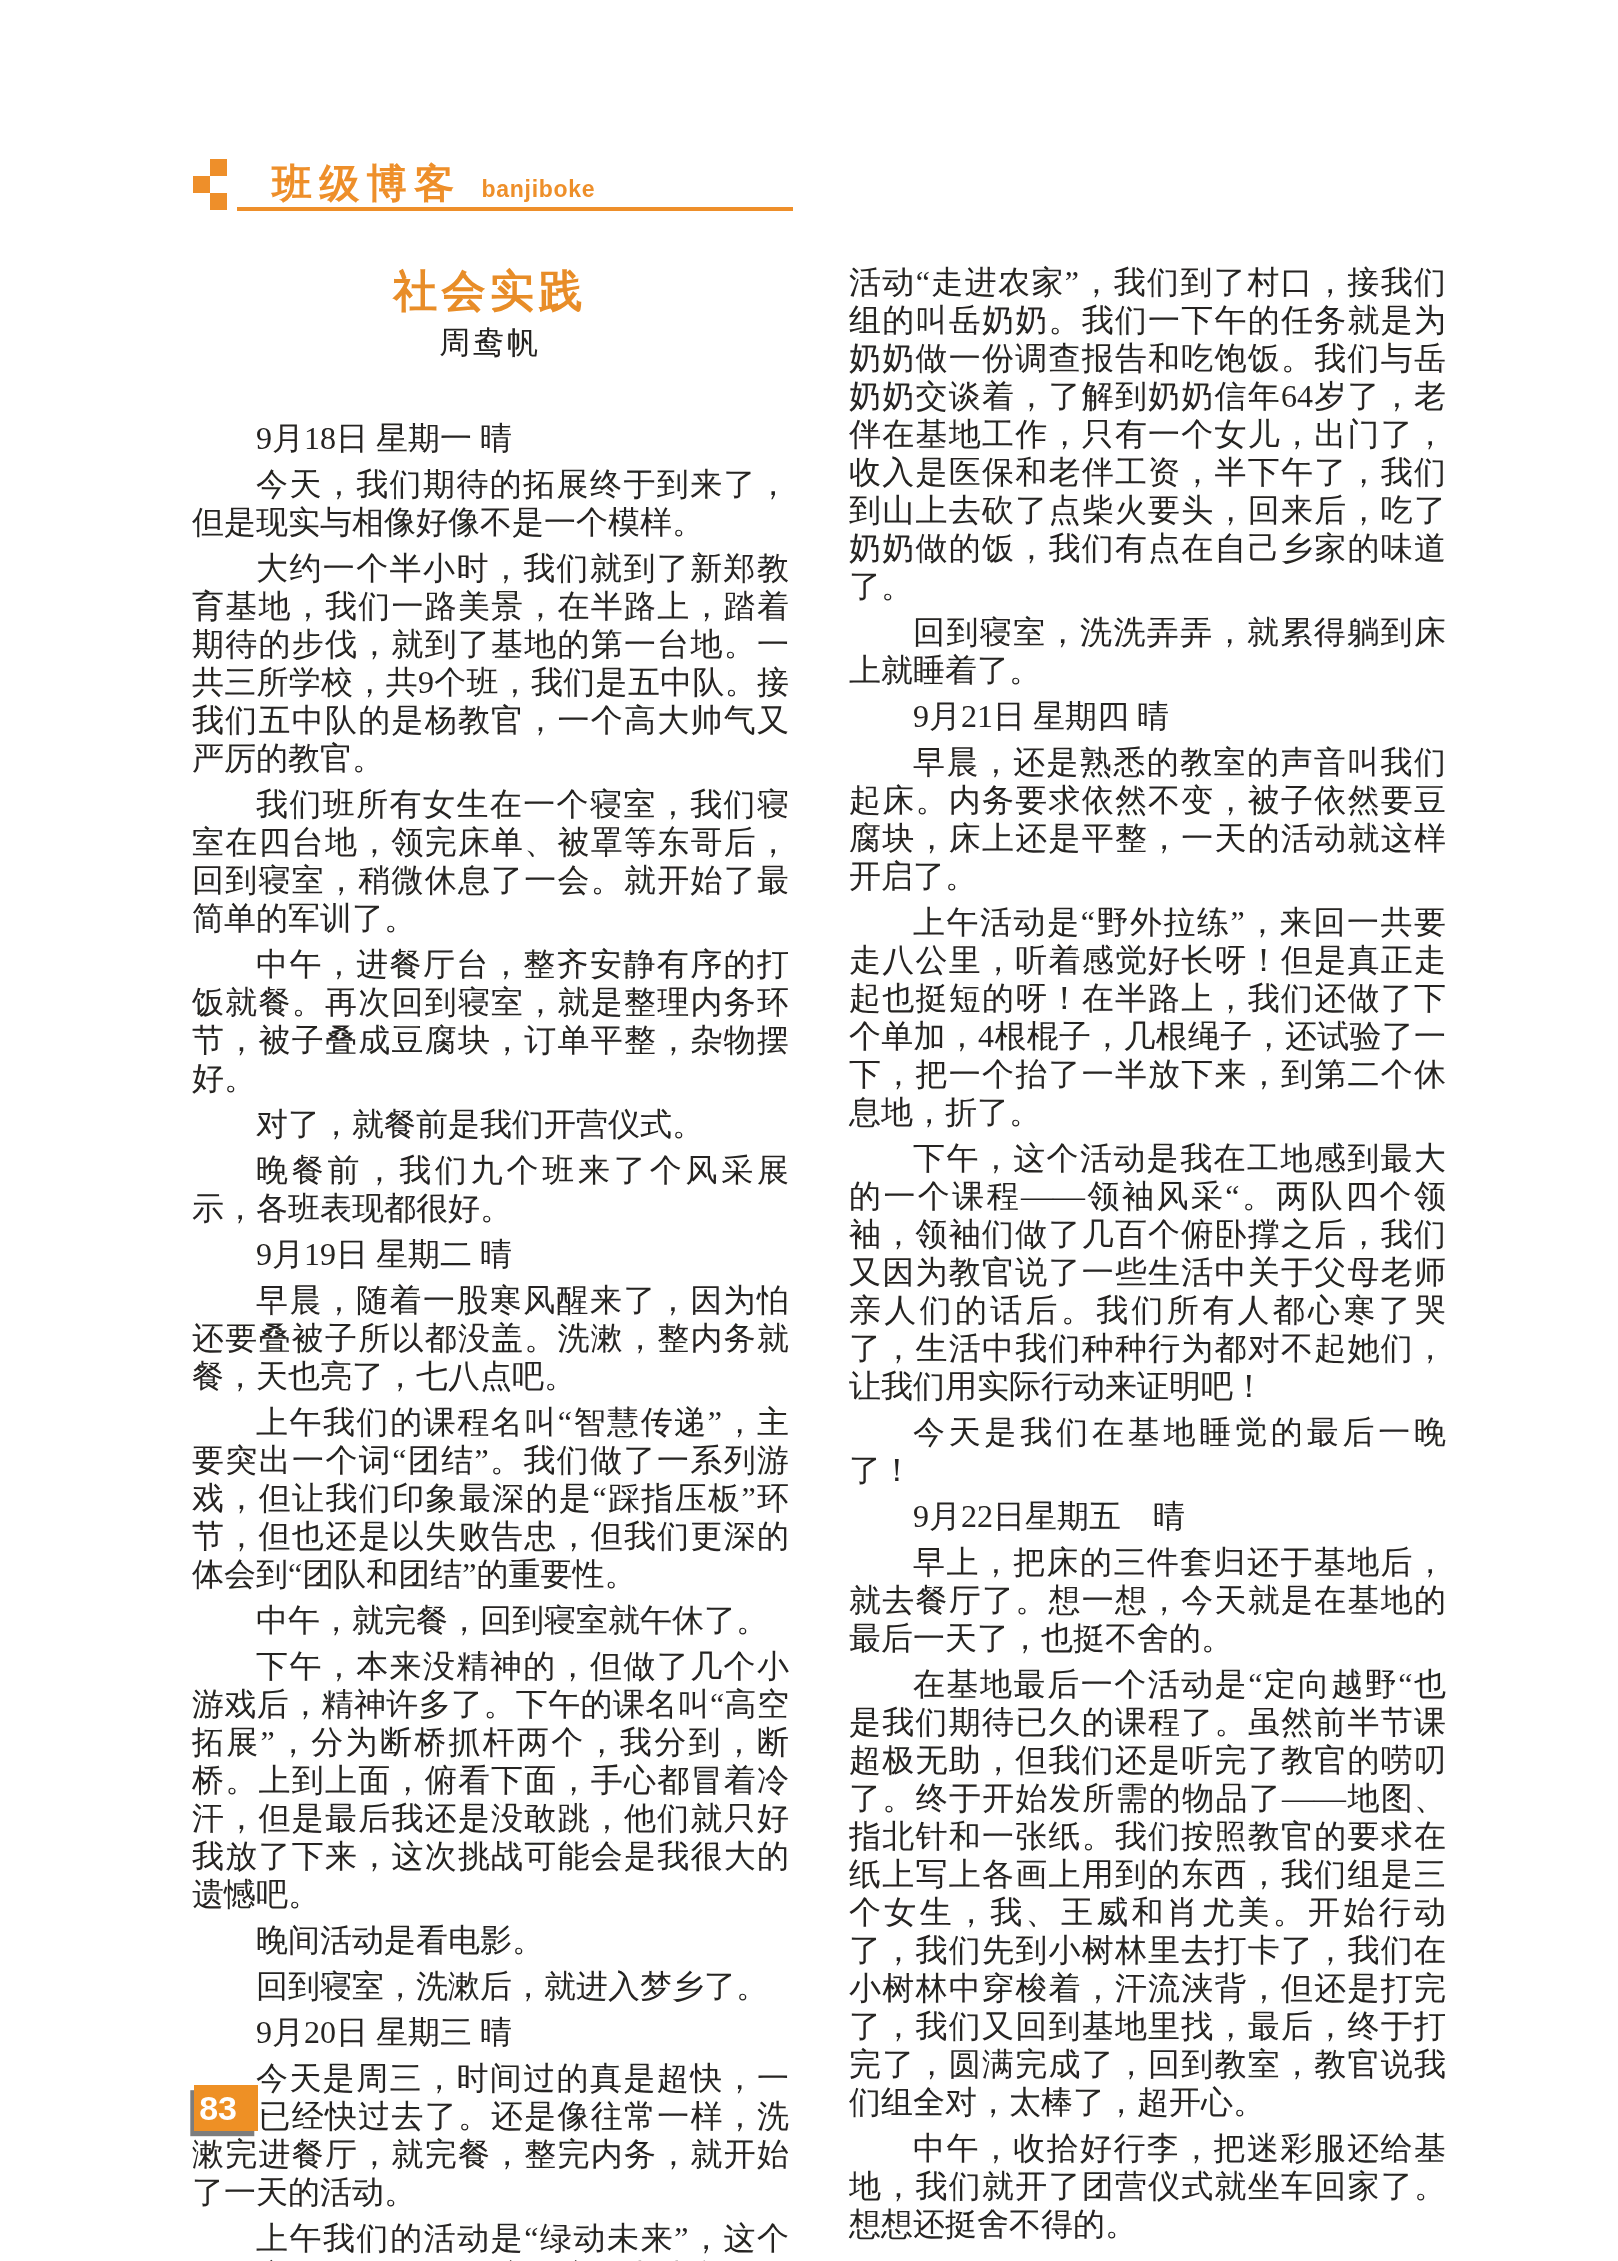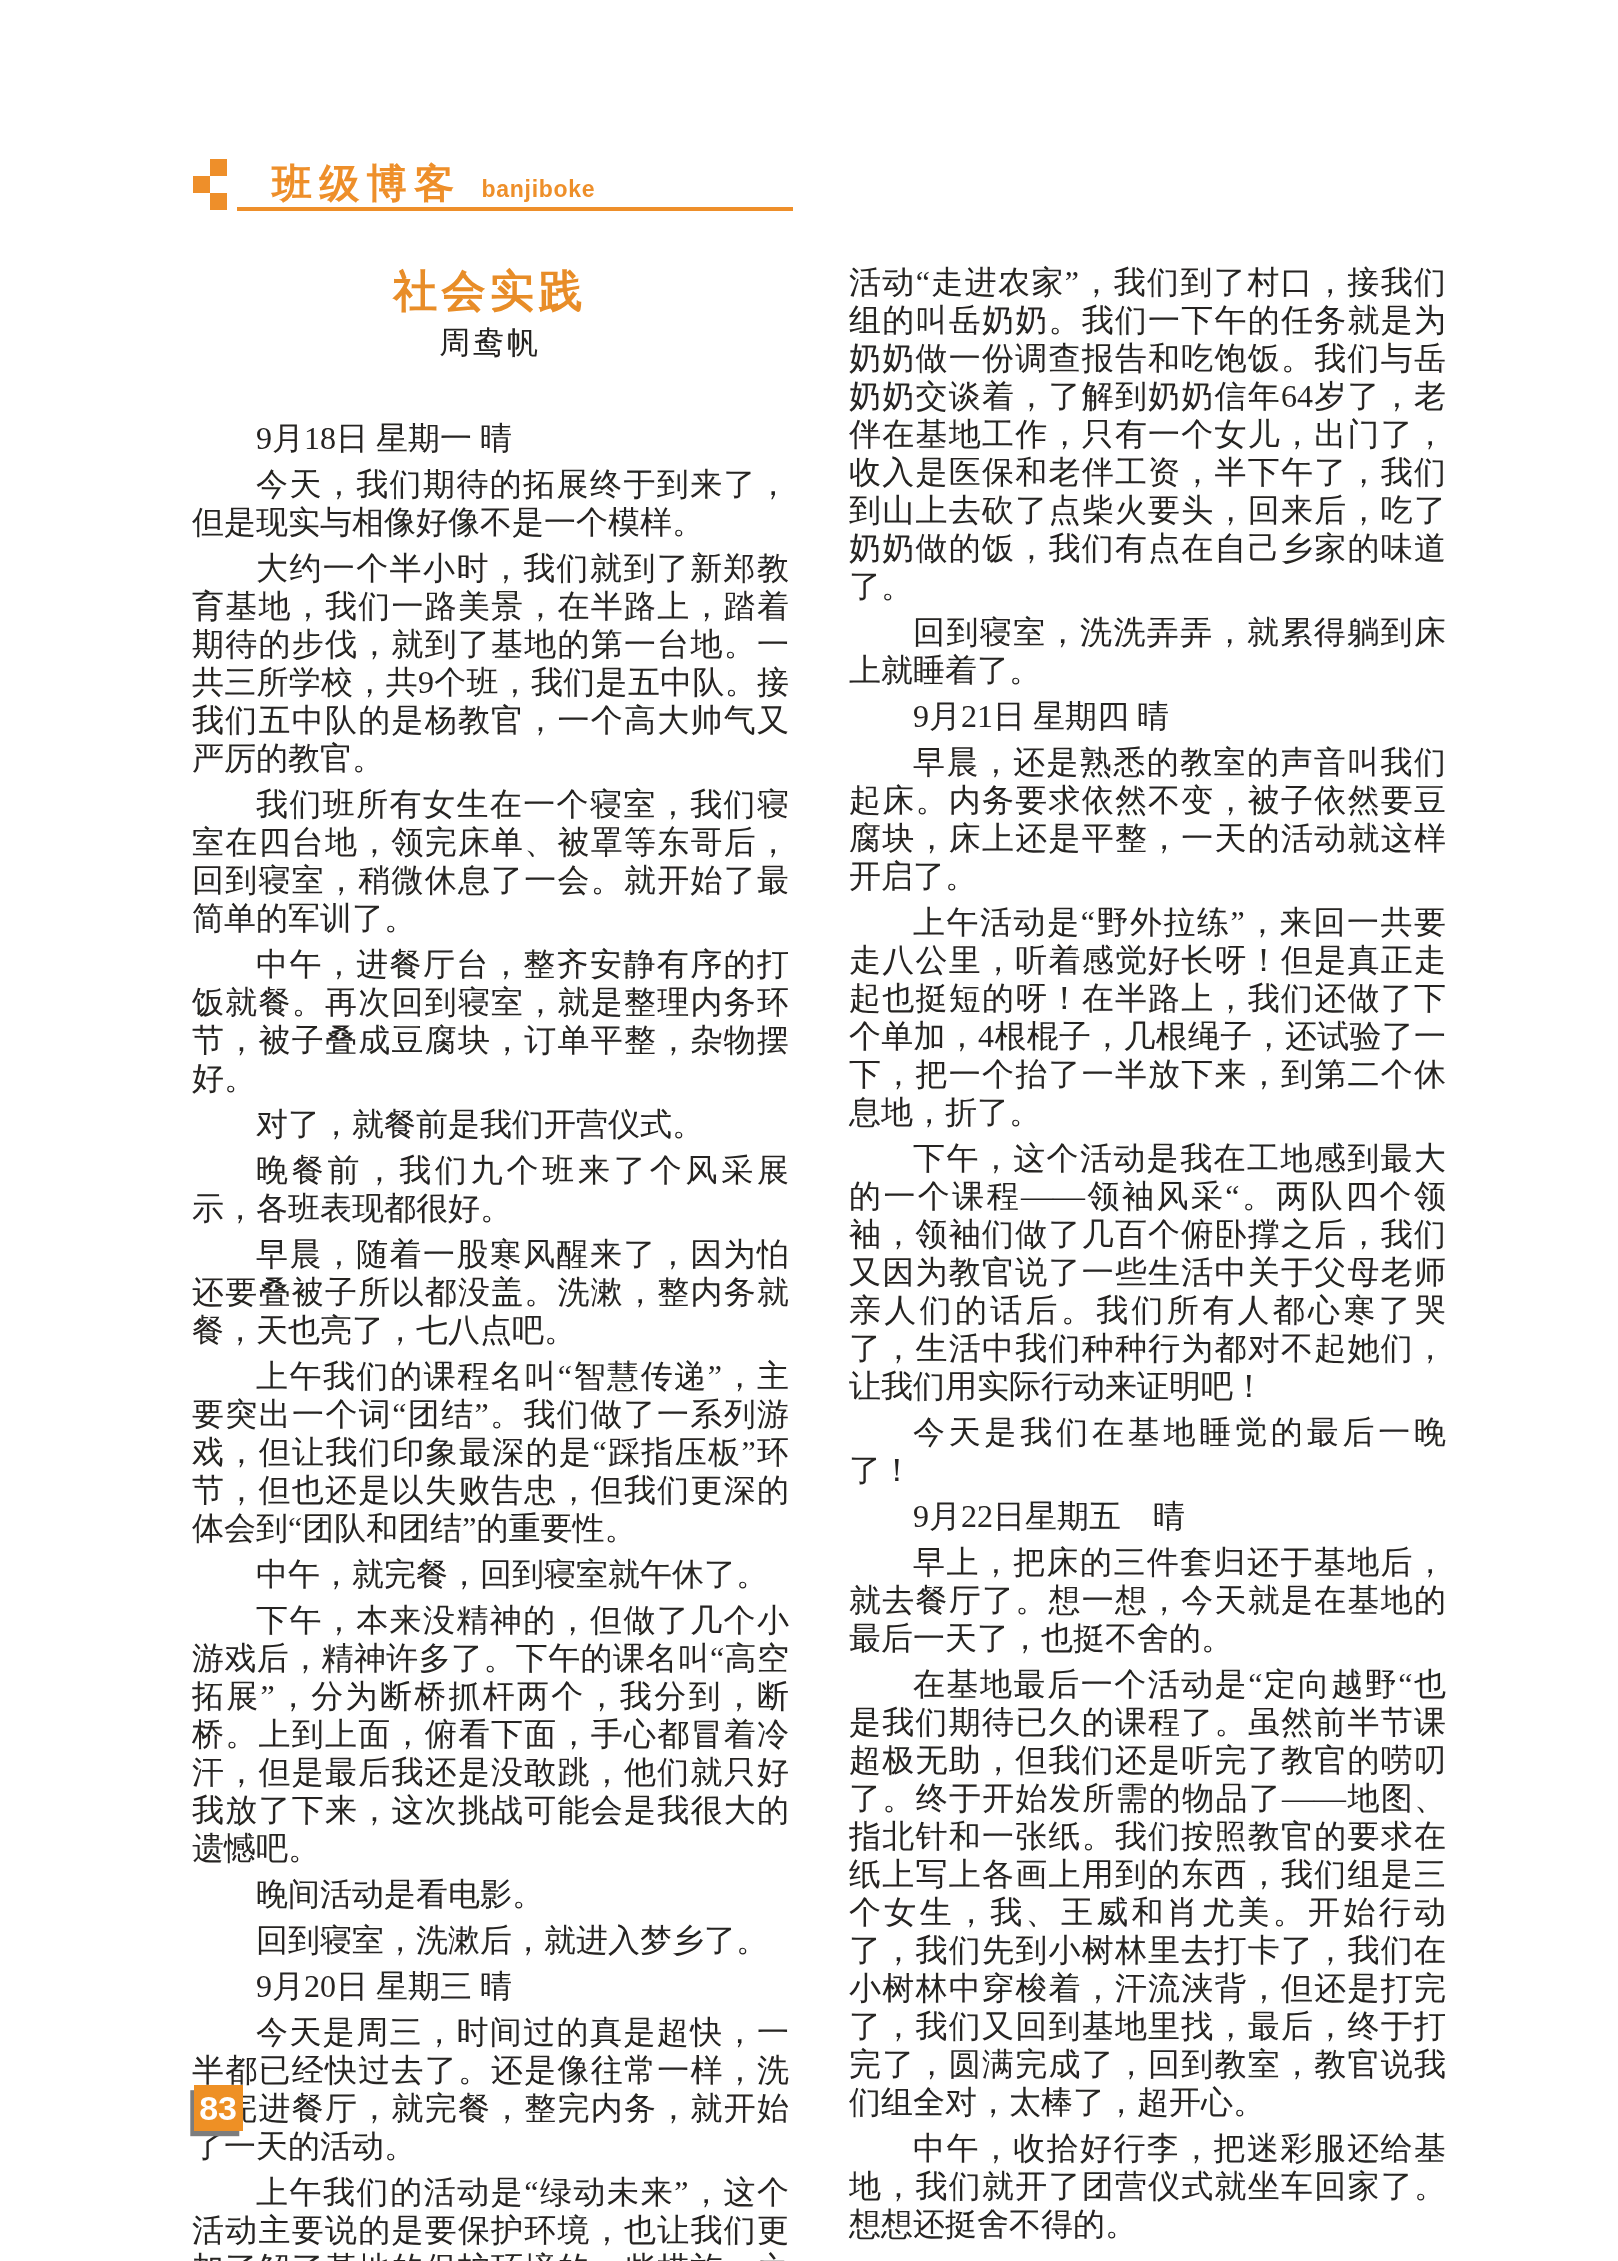--- a/index.html
+++ b/index.html
@@ -85,6 +85,7 @@
   <p>中午，进餐厅台，整齐安静有序的打饭就餐。再次回到寝室，就是整理内务环节，被子叠成豆腐块，订单平整，杂物摆好。</p>
   <p>对了，就餐前是我们开营仪式。</p>
   <p>晚餐前，我们九个班来了个风采展示，各班表现都很好。</p>
+  <p>9月19日 星期二 晴</p>
   <p>早晨，随着一股寒风醒来了，因为怕还要叠被子所以都没盖。洗漱，整内务就餐，天也亮了，七八点吧。</p>
   <p>上午我们的课程名叫“智慧传递”，主要突出一个词“团结”。我们做了一系列游戏，但让我们印象最深的是“踩指压板”环节，但也还是以失败告忠，但我们更深的体会到“团队和团结”的重要性。</p>
   <p>中午，就完餐，回到寝室就午休了。</p>

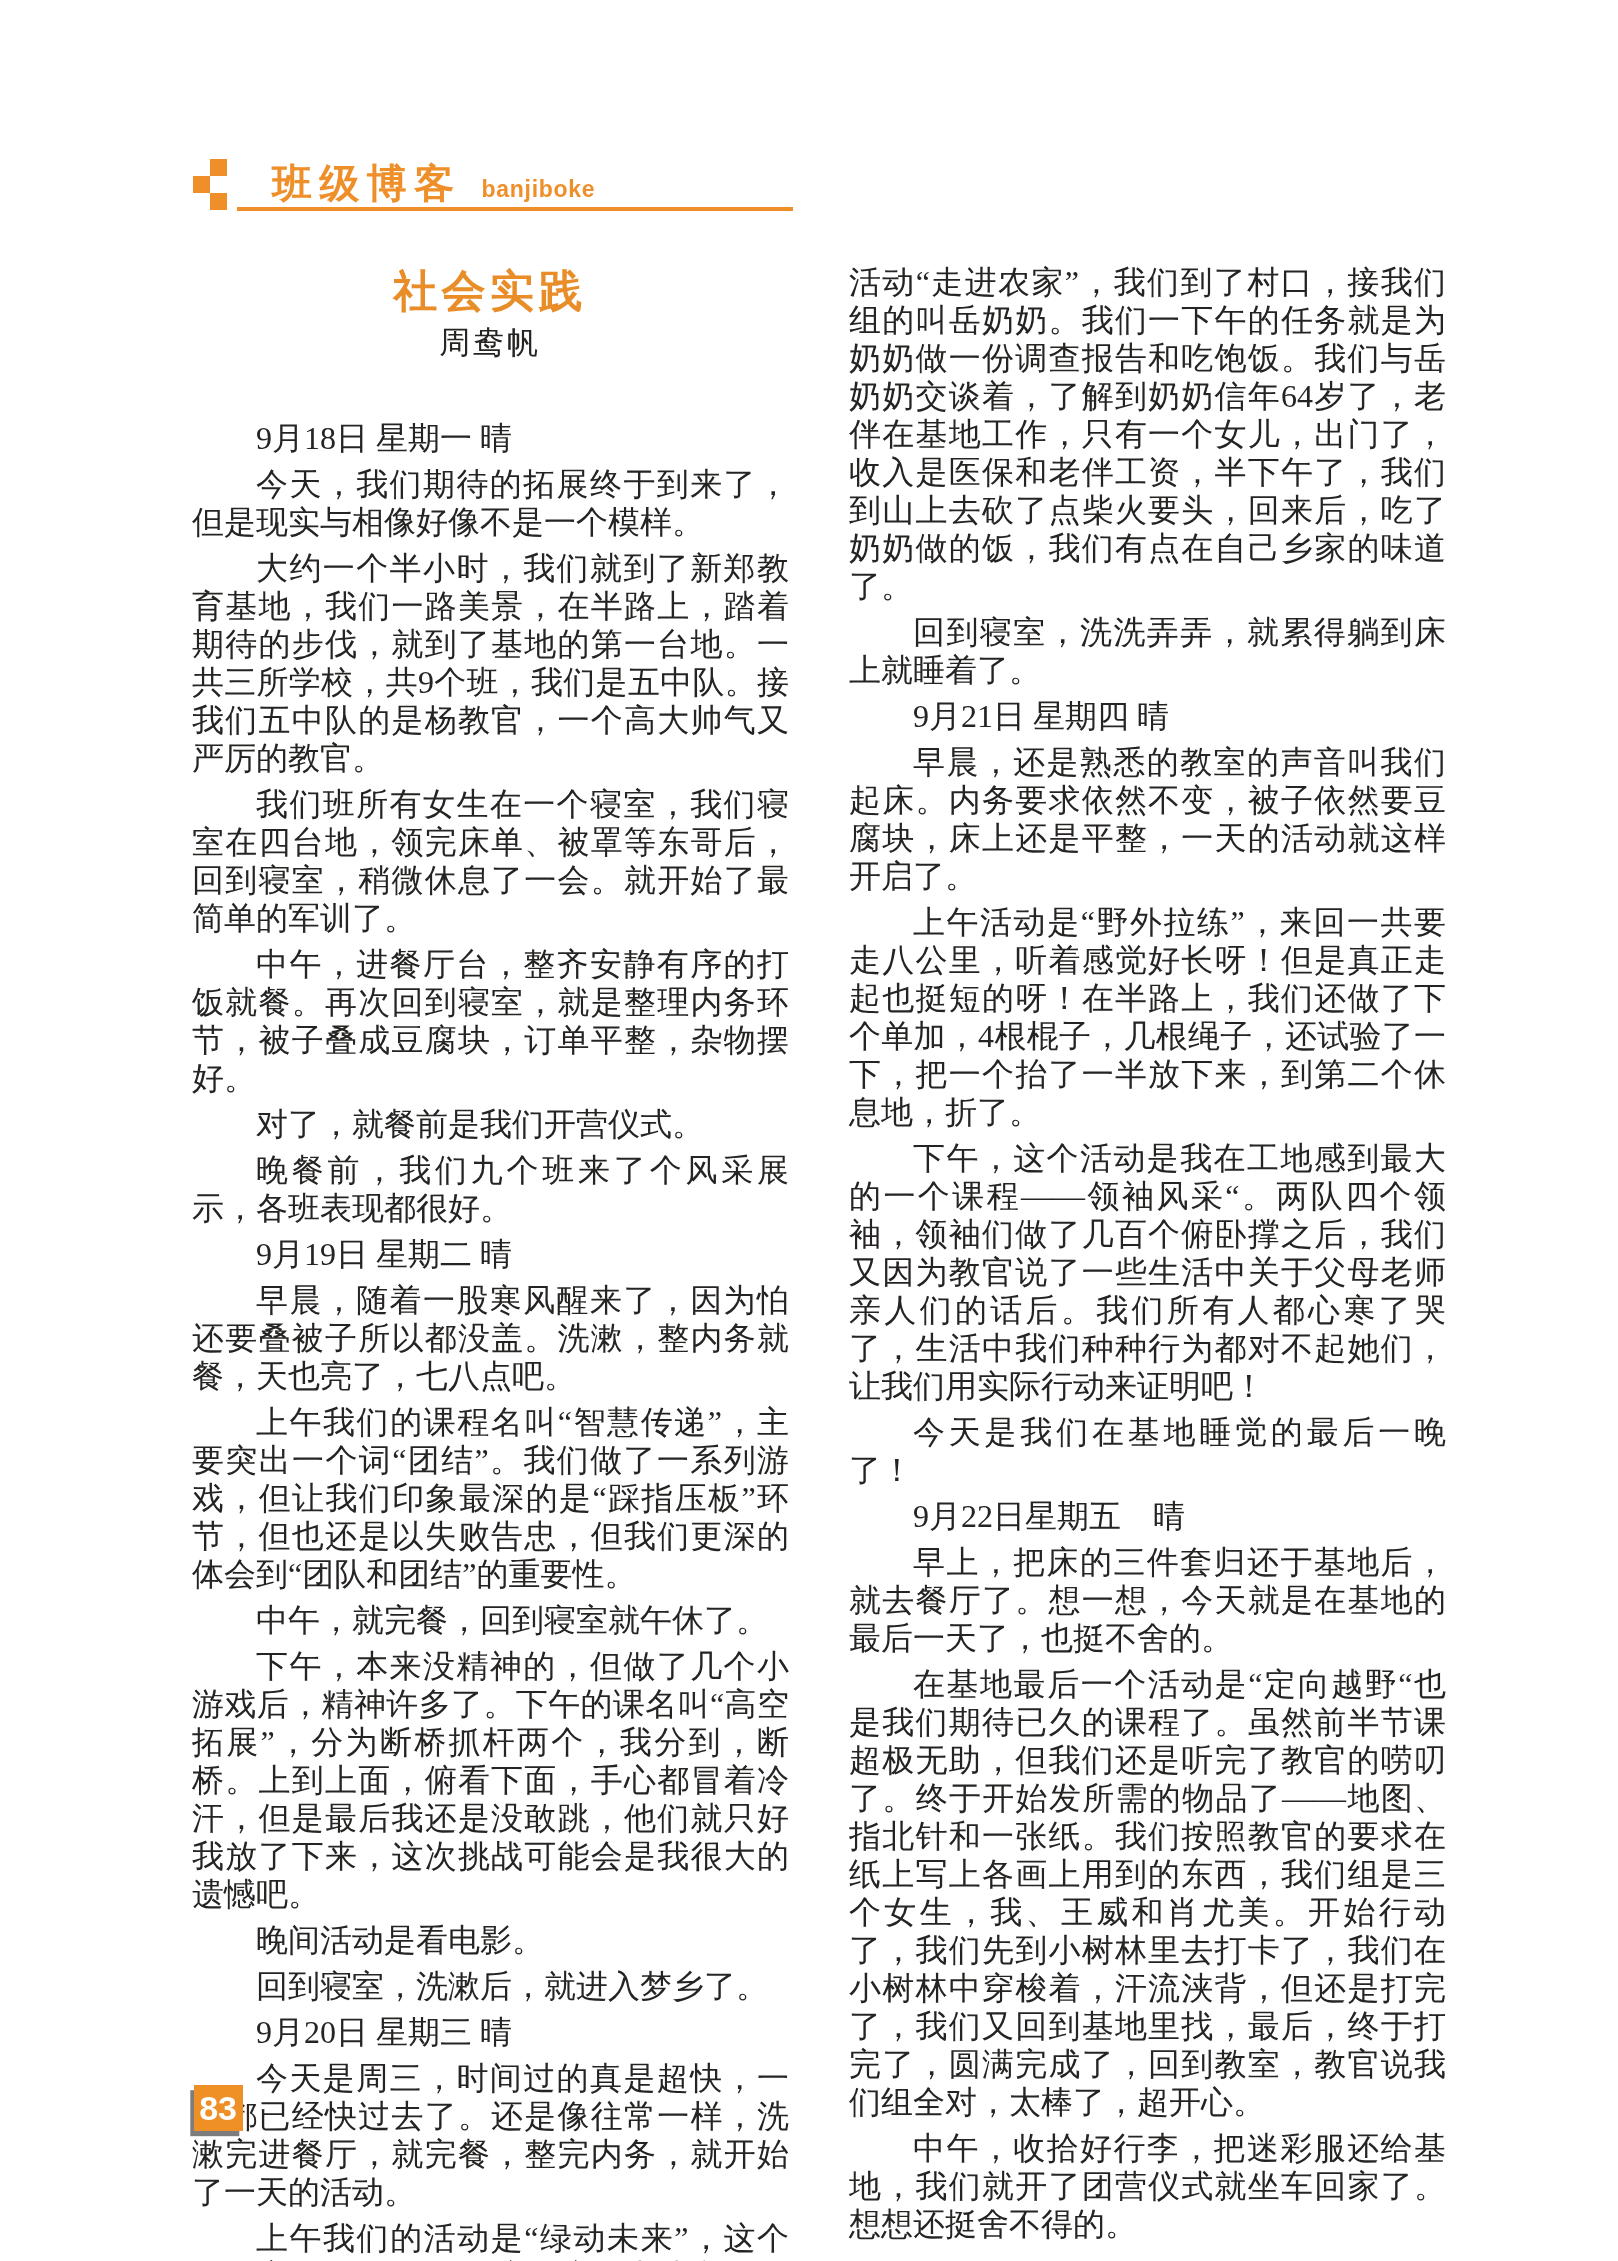--- a/index.html
+++ b/index.html
@@ -50,7 +50,7 @@
   
   .page-badge{
     position:absolute;left:194px;top:2085px;
-    width:49px;height:46px;
+    width:64px;height:46px;
     background:#EE9025;
     box-shadow:-3.7px 5.2px 0 #7d7d7d;
     color:#ffffff;

